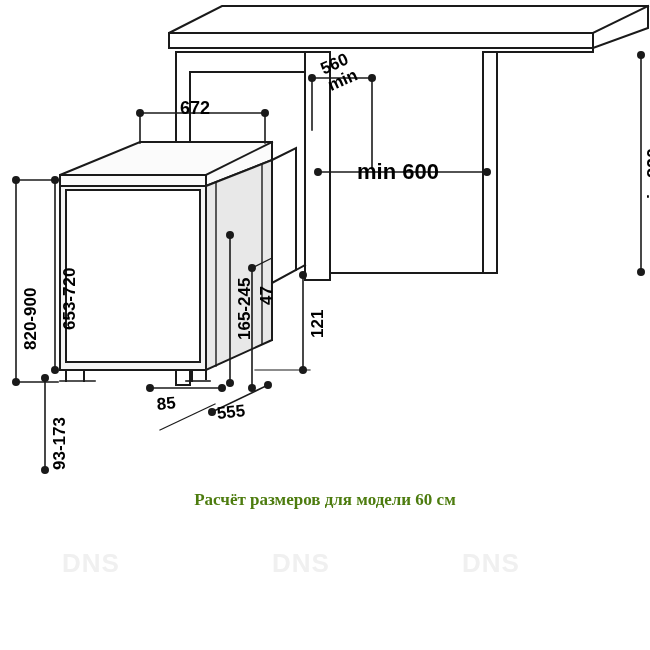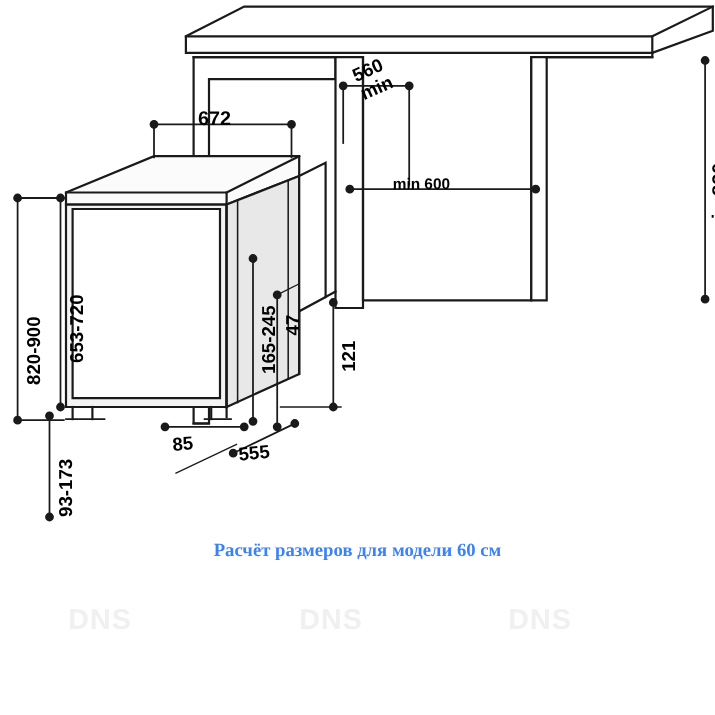--- a/index.html
+++ b/index.html
@@ -185,7 +185,7 @@
   <div class="dim-label" style="left:318px; top:62px; font-size:17px; transform:rotate(-24deg); transform-origin:0 0; white-space:pre;">560
 min</div>
 
-  <div class="dim-label" style="left:357px; top:160px; font-size:14px;">min 600</div>
+  <div class="dim-label" style="left:357px; top:160px; font-size:22px;">min 600</div>
 
   <div class="dim-label vert" style="left:645px; top:215px; font-size:18px; transform:rotate(-90deg);">min 820</div>
 

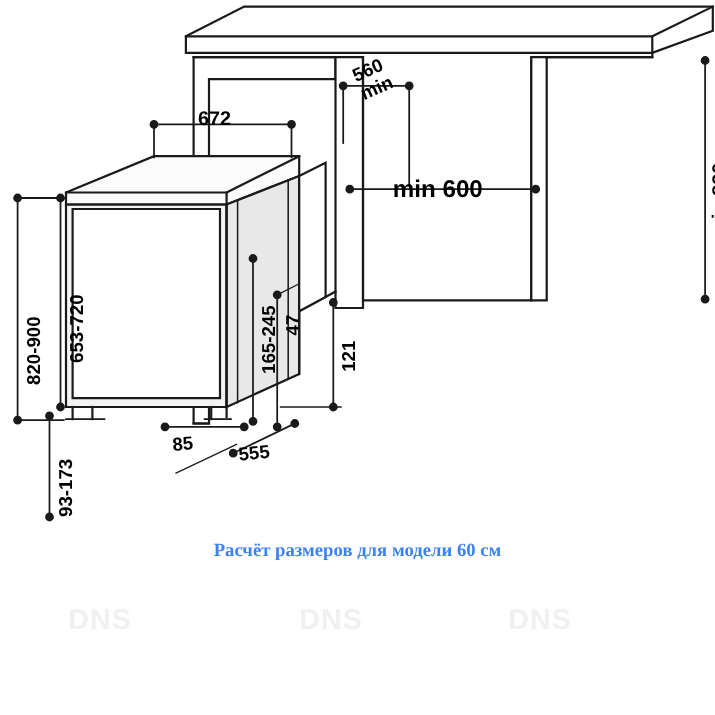--- a/index.html
+++ b/index.html
@@ -41,7 +41,7 @@
     font-family: "Liberation Serif", serif;
     font-weight: bold;
     font-size: 17px;
-    color: #3b82f6;
+    color: #4d7c0f;
   }
   .wm {
     position: absolute;

